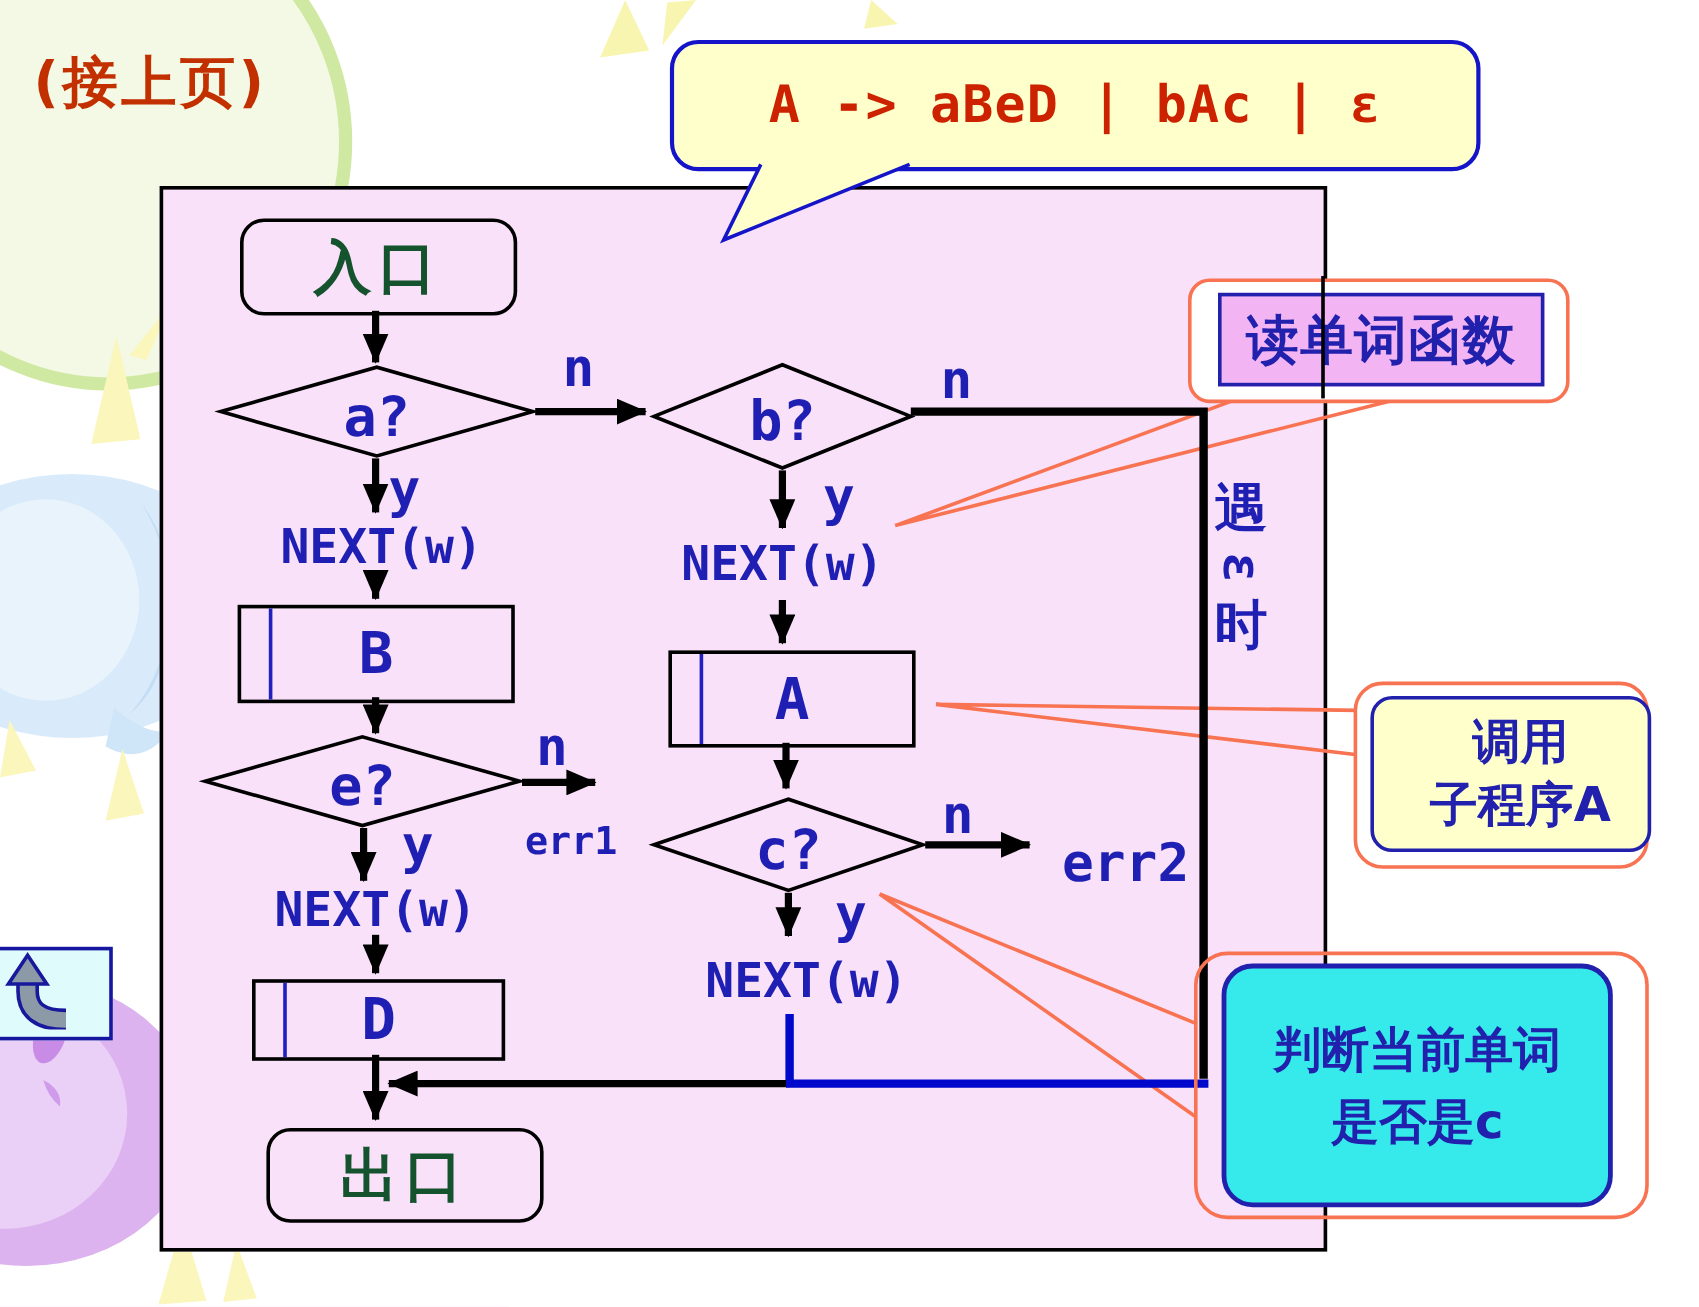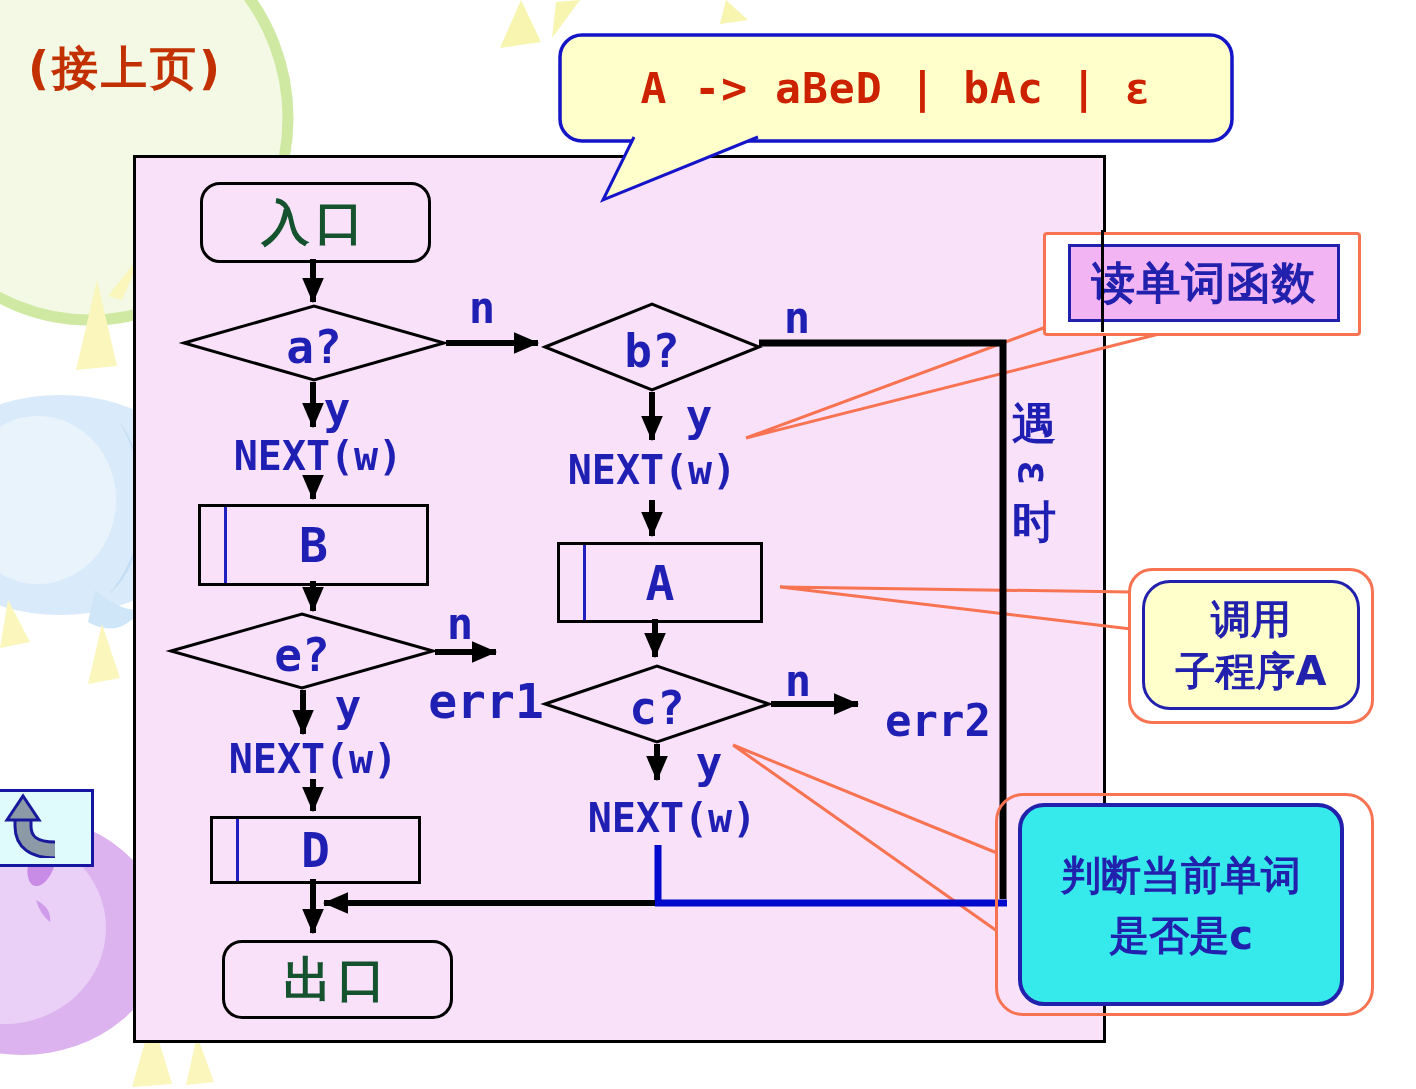--- a/index.html
+++ b/index.html
@@ -60,7 +60,7 @@
   .co-outer{z-index:4;border:3px solid #f87352;background:#fff;}
   .co-inner{position:absolute;display:flex;flex-direction:column;align-items:center;
     justify-content:center;color:#2121ad;font-weight:bold;}
-  #co1-outer{left:1043px;top:232px;width:312px;height:98px;border-radius:4px;}
+  #co1-outer{left:990px;top:232px;width:312px;height:98px;border-radius:18px;}
   #co1-inner{left:22px;top:9px;width:266px;height:72px;border:3px solid #2121ad;
     background:#f2b4f2;font-size:44px;letter-spacing:1px;}
   #co2-outer{left:1128px;top:568px;width:240px;height:150px;border-radius:24px;}

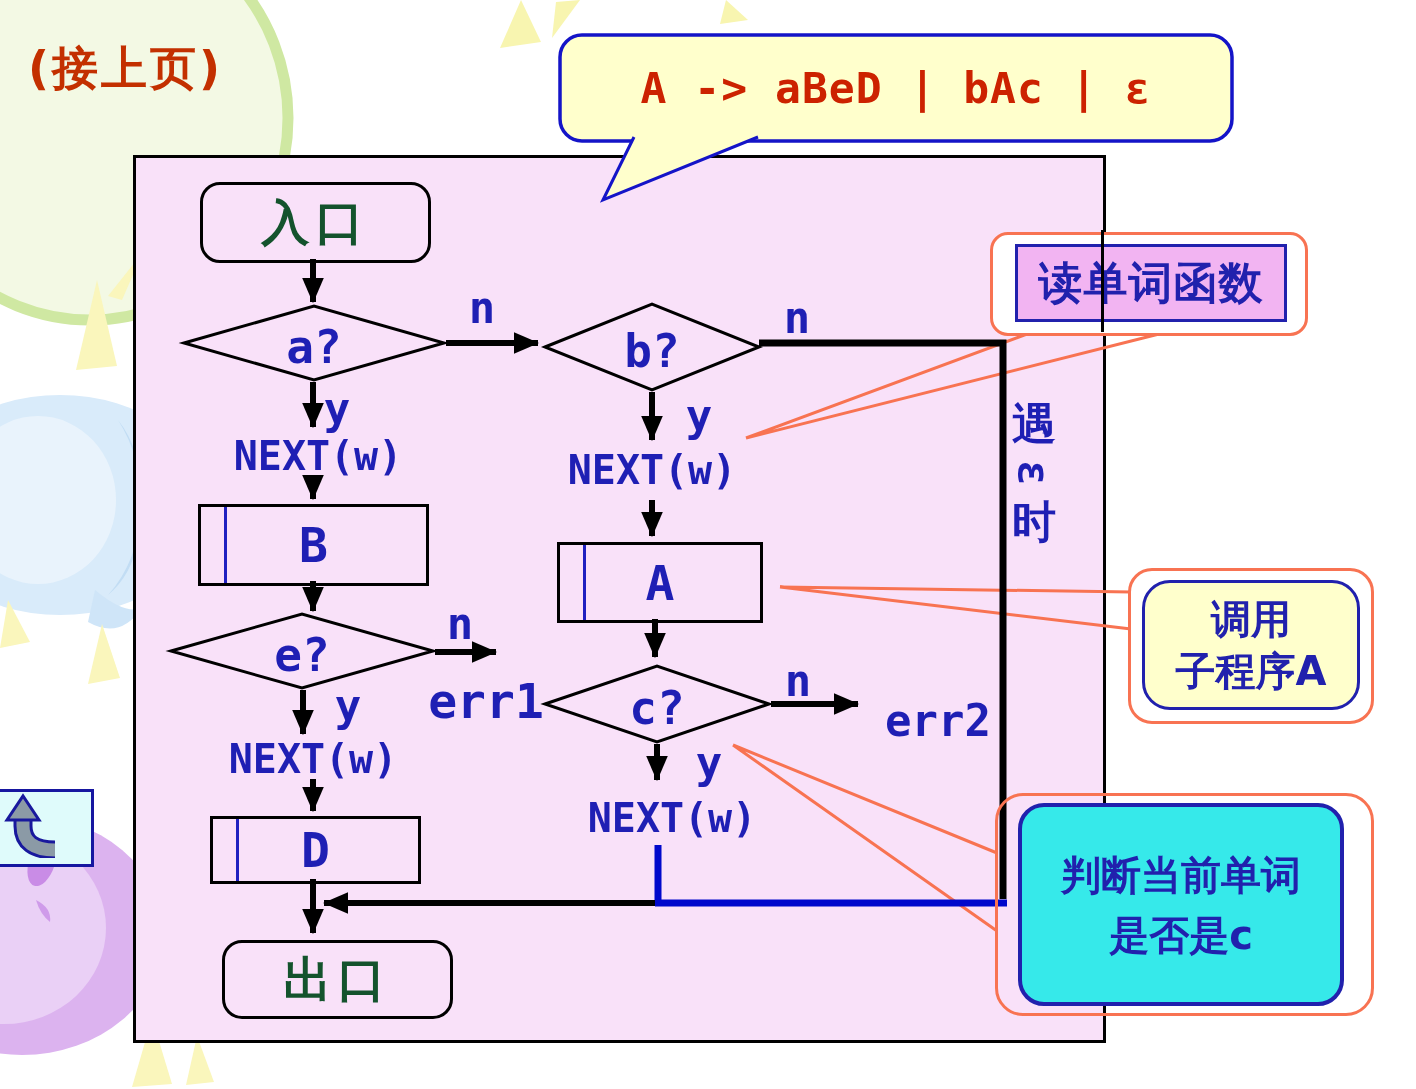--- a/index.html
+++ b/index.html
@@ -65,7 +65,7 @@
     background:#f2b4f2;font-size:44px;letter-spacing:1px;}
   #co2-outer{left:1128px;top:568px;width:240px;height:150px;border-radius:24px;}
   #co2-inner{left:11px;top:9px;width:212px;height:124px;border:3px solid #2121ad;
-    border-radius:28px;background:#ffffcc;font-size:40px;line-height:52px;}
+    border-radius:18px;background:#ffffcc;font-size:40px;line-height:52px;padding-left:16px;}
   #co3-outer{left:995px;top:793px;width:373px;height:217px;border-radius:28px;
     background:transparent;z-index:6;}
   #co3-inner{left:20px;top:7px;width:318px;height:195px;border:4px solid #2121ad;

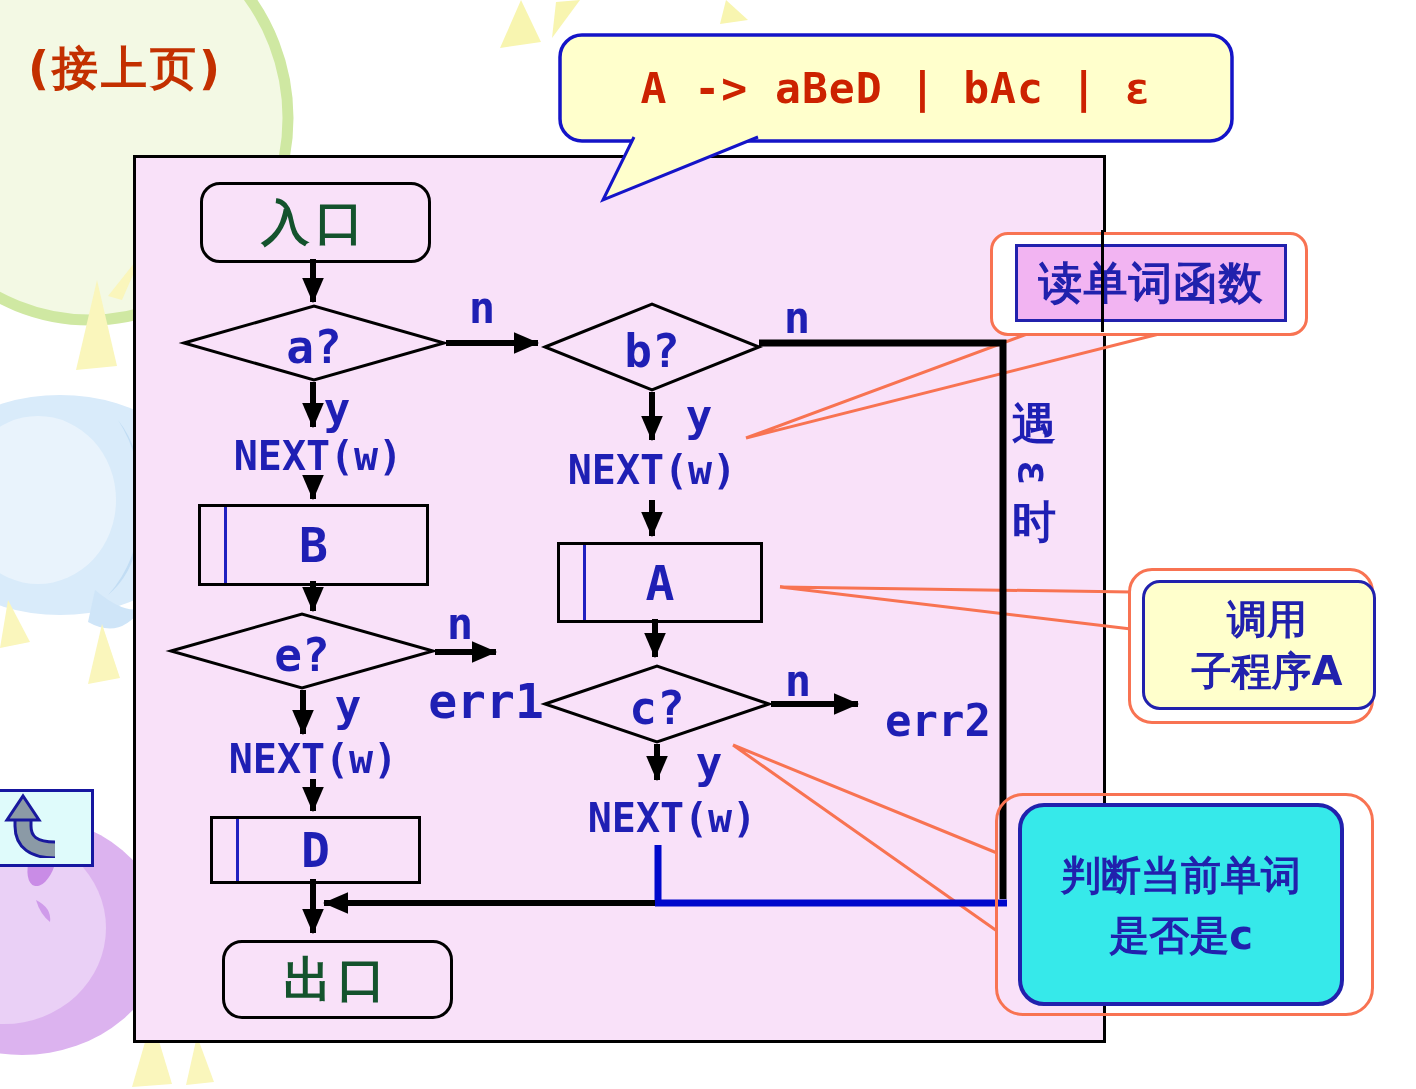--- a/index.html
+++ b/index.html
@@ -202,7 +202,7 @@
 <div class="abs node-label mono" style="left:798px;top:680px;font-size:44px">n</div>
 <div class="abs node-label mono" style="left:709px;top:762px;font-size:44px">y</div>
 
-<div class="abs node-label mono" style="left:486px;top:701px;font-size:48px">err1</div>
+<div class="abs node-label mono" style="left:476px;top:701px;font-size:32px">err1</div>
 <div class="abs node-label mono" style="left:938px;top:720px;font-size:44px">err2</div>
 
 <div class="abs" id="epsilon-note">

